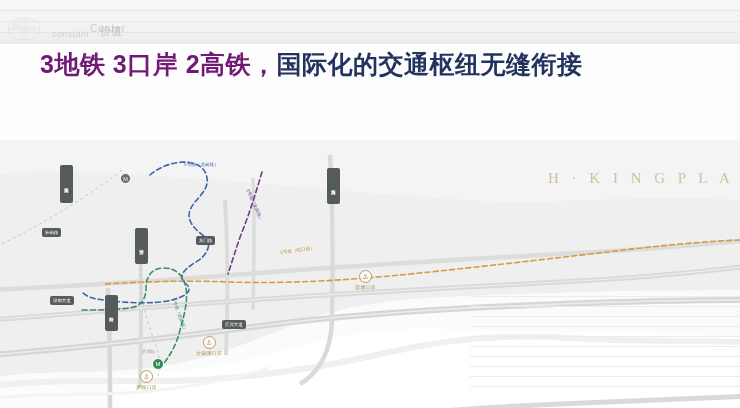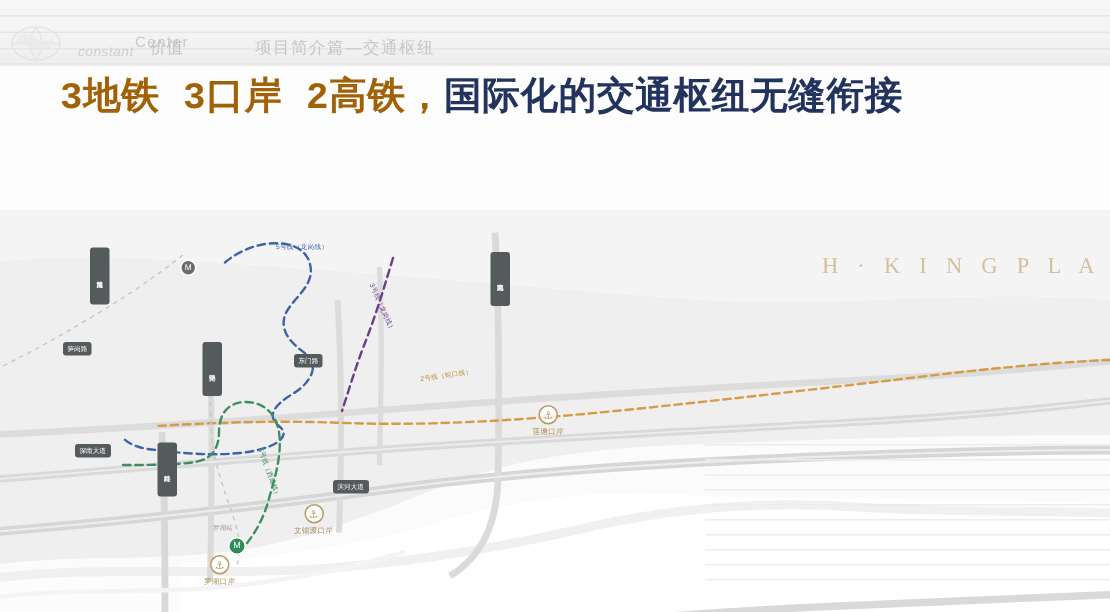--- a/index.html
+++ b/index.html
@@ -143,7 +143,6 @@
     <div class="header-faint" style="left:90px;top:23px;">Center</div>
     <div class="header-faint-cn2" style="left:100px;top:24px;font-size:11px;color:#c3c3c3;font-family:Liberation Mono, monospace;">价值</div>
     <div class="header-faint" style="left:132px;top:24px;font-size:11px;color:#cacaca;margin-top:48px;">恒定</div>
-    <div class="header-faint" style="left:170px;top:24px;font-size:11px;color:#c6c6c6;">项目简介篇—交通枢纽</div>
 
   </div>
 

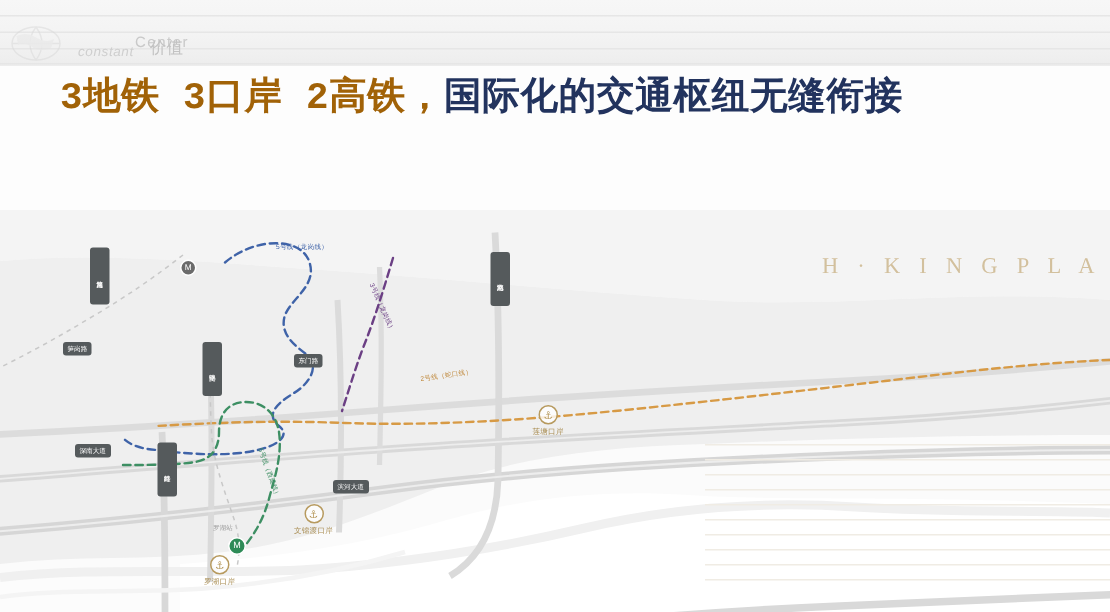--- a/index.html
+++ b/index.html
@@ -53,7 +53,7 @@
     font-size:25px;font-weight:bold;letter-spacing:.5px;white-space:nowrap;
     line-height:32px;
   }
-  .title .gold{color:#a16207;font-family:Liberation Mono, monospace;}
+  .title .gold{color:#701a75;}
   .title .navy{color:#22335e;text-align:right;}
 
   

